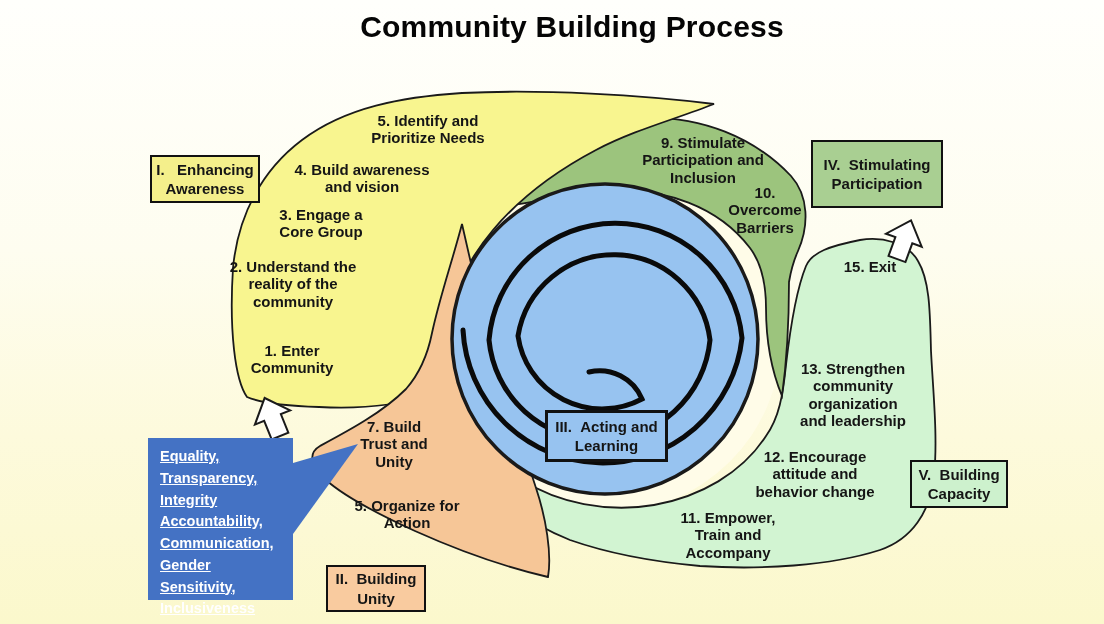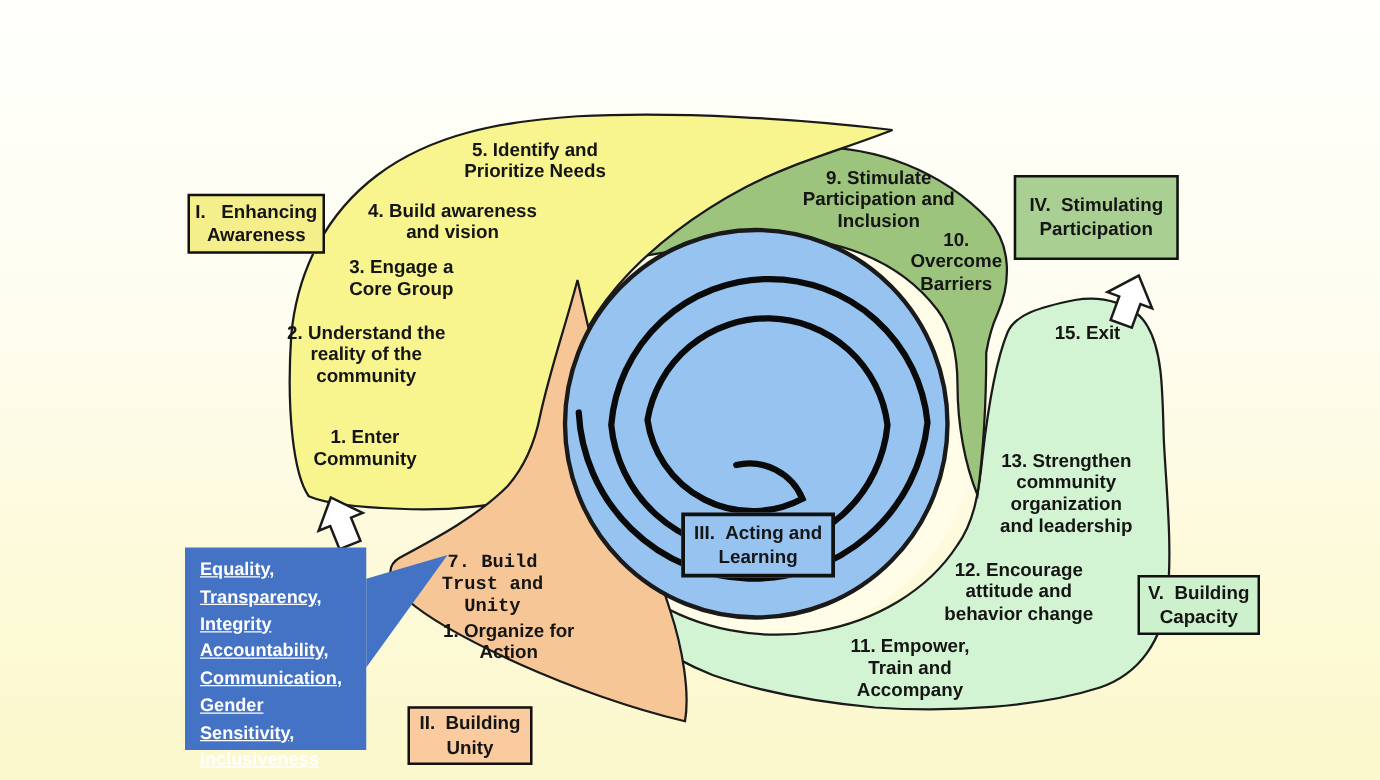--- a/index.html
+++ b/index.html
@@ -112,6 +112,7 @@
     <polygon points="293,463 358,444 293,534" fill="#4472C4"></polygon>
   </svg>
 
+  <div class="title">Community Building Process</div>
 
   <div class="step" style="left:292px;top:359px;">1. Enter
 Community</div>

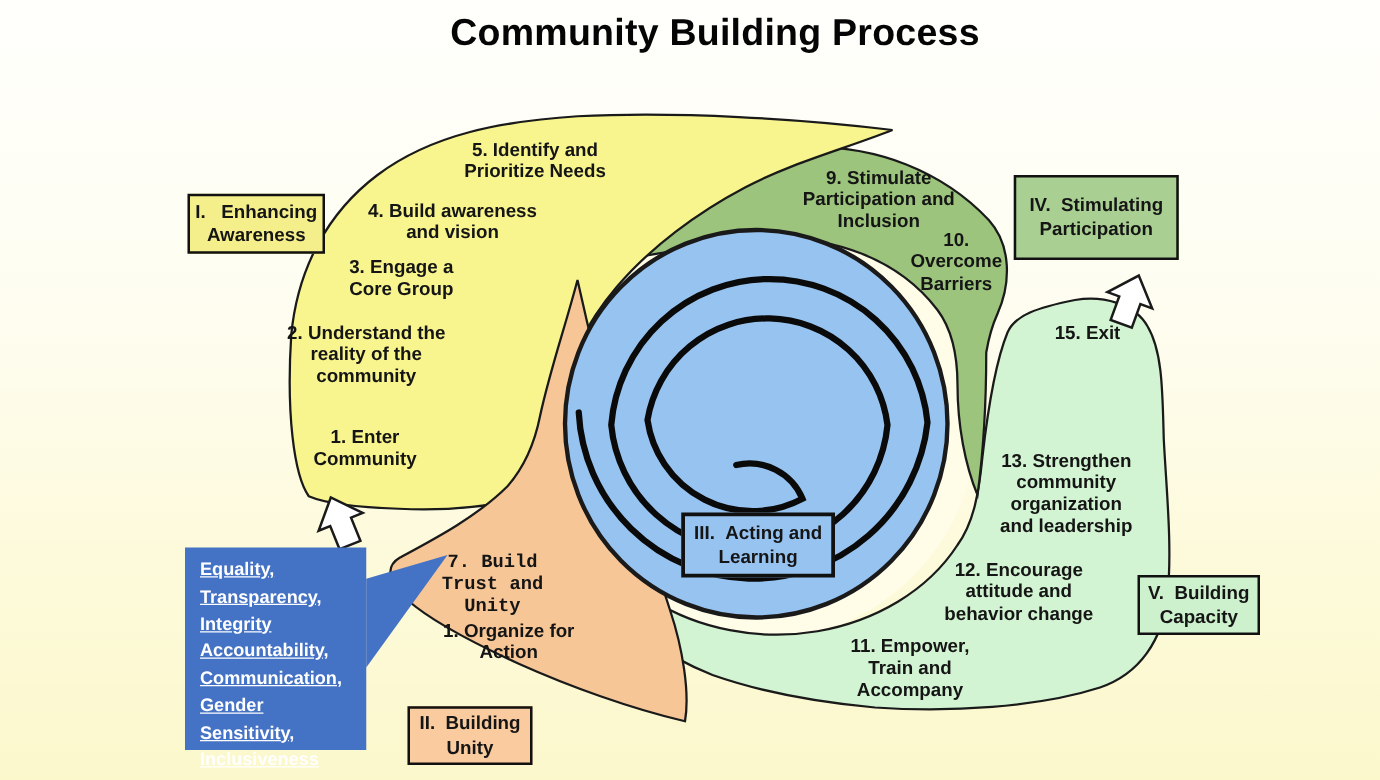--- a/index.html
+++ b/index.html
@@ -127,7 +127,7 @@
 Prioritize Needs</div>
   <div class="step" style="left:407px;top:514px;">1. Organize for
 Action</div>
-  <div class="step" style="left:394px;top:468px;font-family:Liberation Mono, monospace;">7. Build
+  <div class="step" style="left:394px;top:444px;">7. Build
 Trust and
 Unity</div>
   <div class="step" style="left:703px;top:160px;">9. Stimulate

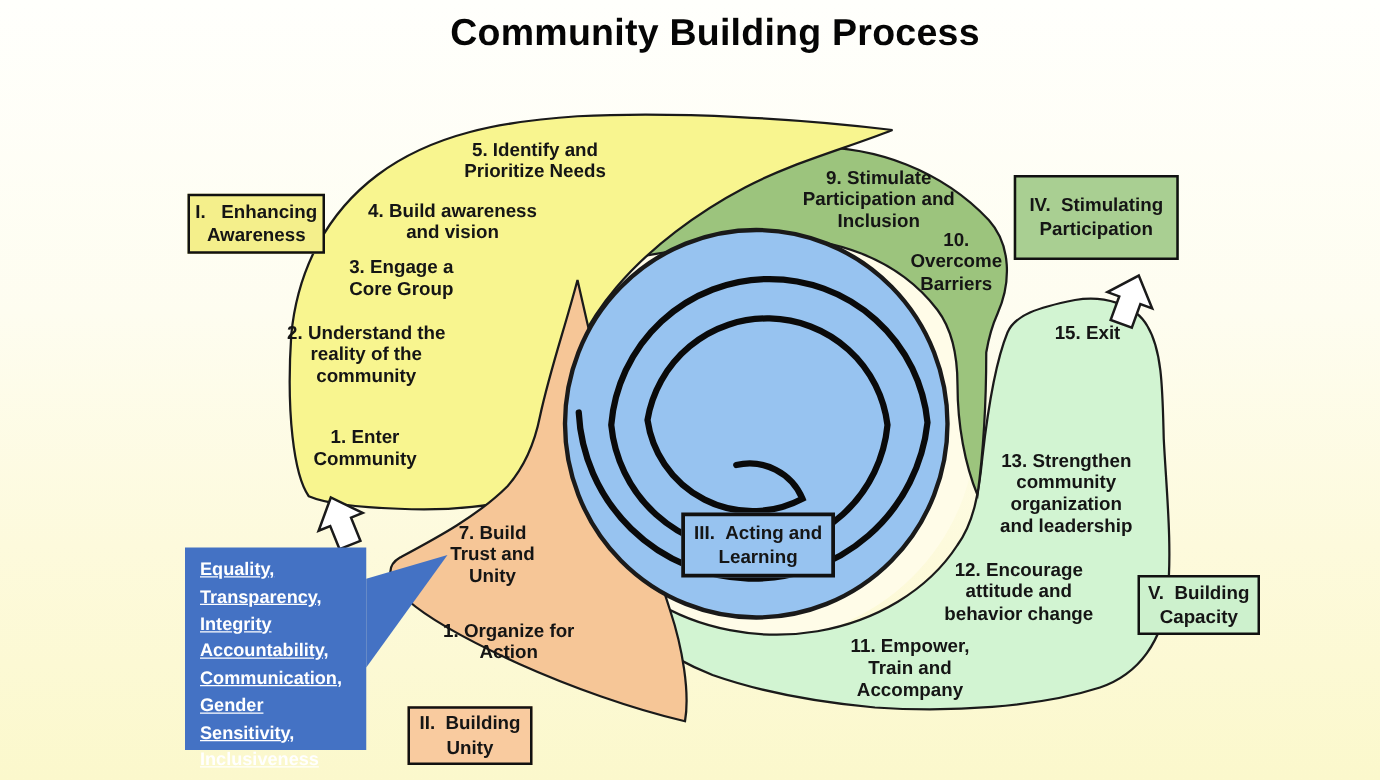--- a/index.html
+++ b/index.html
@@ -125,7 +125,7 @@
 and vision</div>
   <div class="step" style="left:428px;top:129px;">5. Identify and
 Prioritize Needs</div>
-  <div class="step" style="left:407px;top:514px;">1. Organize for
+  <div class="step" style="left:407px;top:514px;">5. Organize for
 Action</div>
   <div class="step" style="left:394px;top:444px;">7. Build
 Trust and

